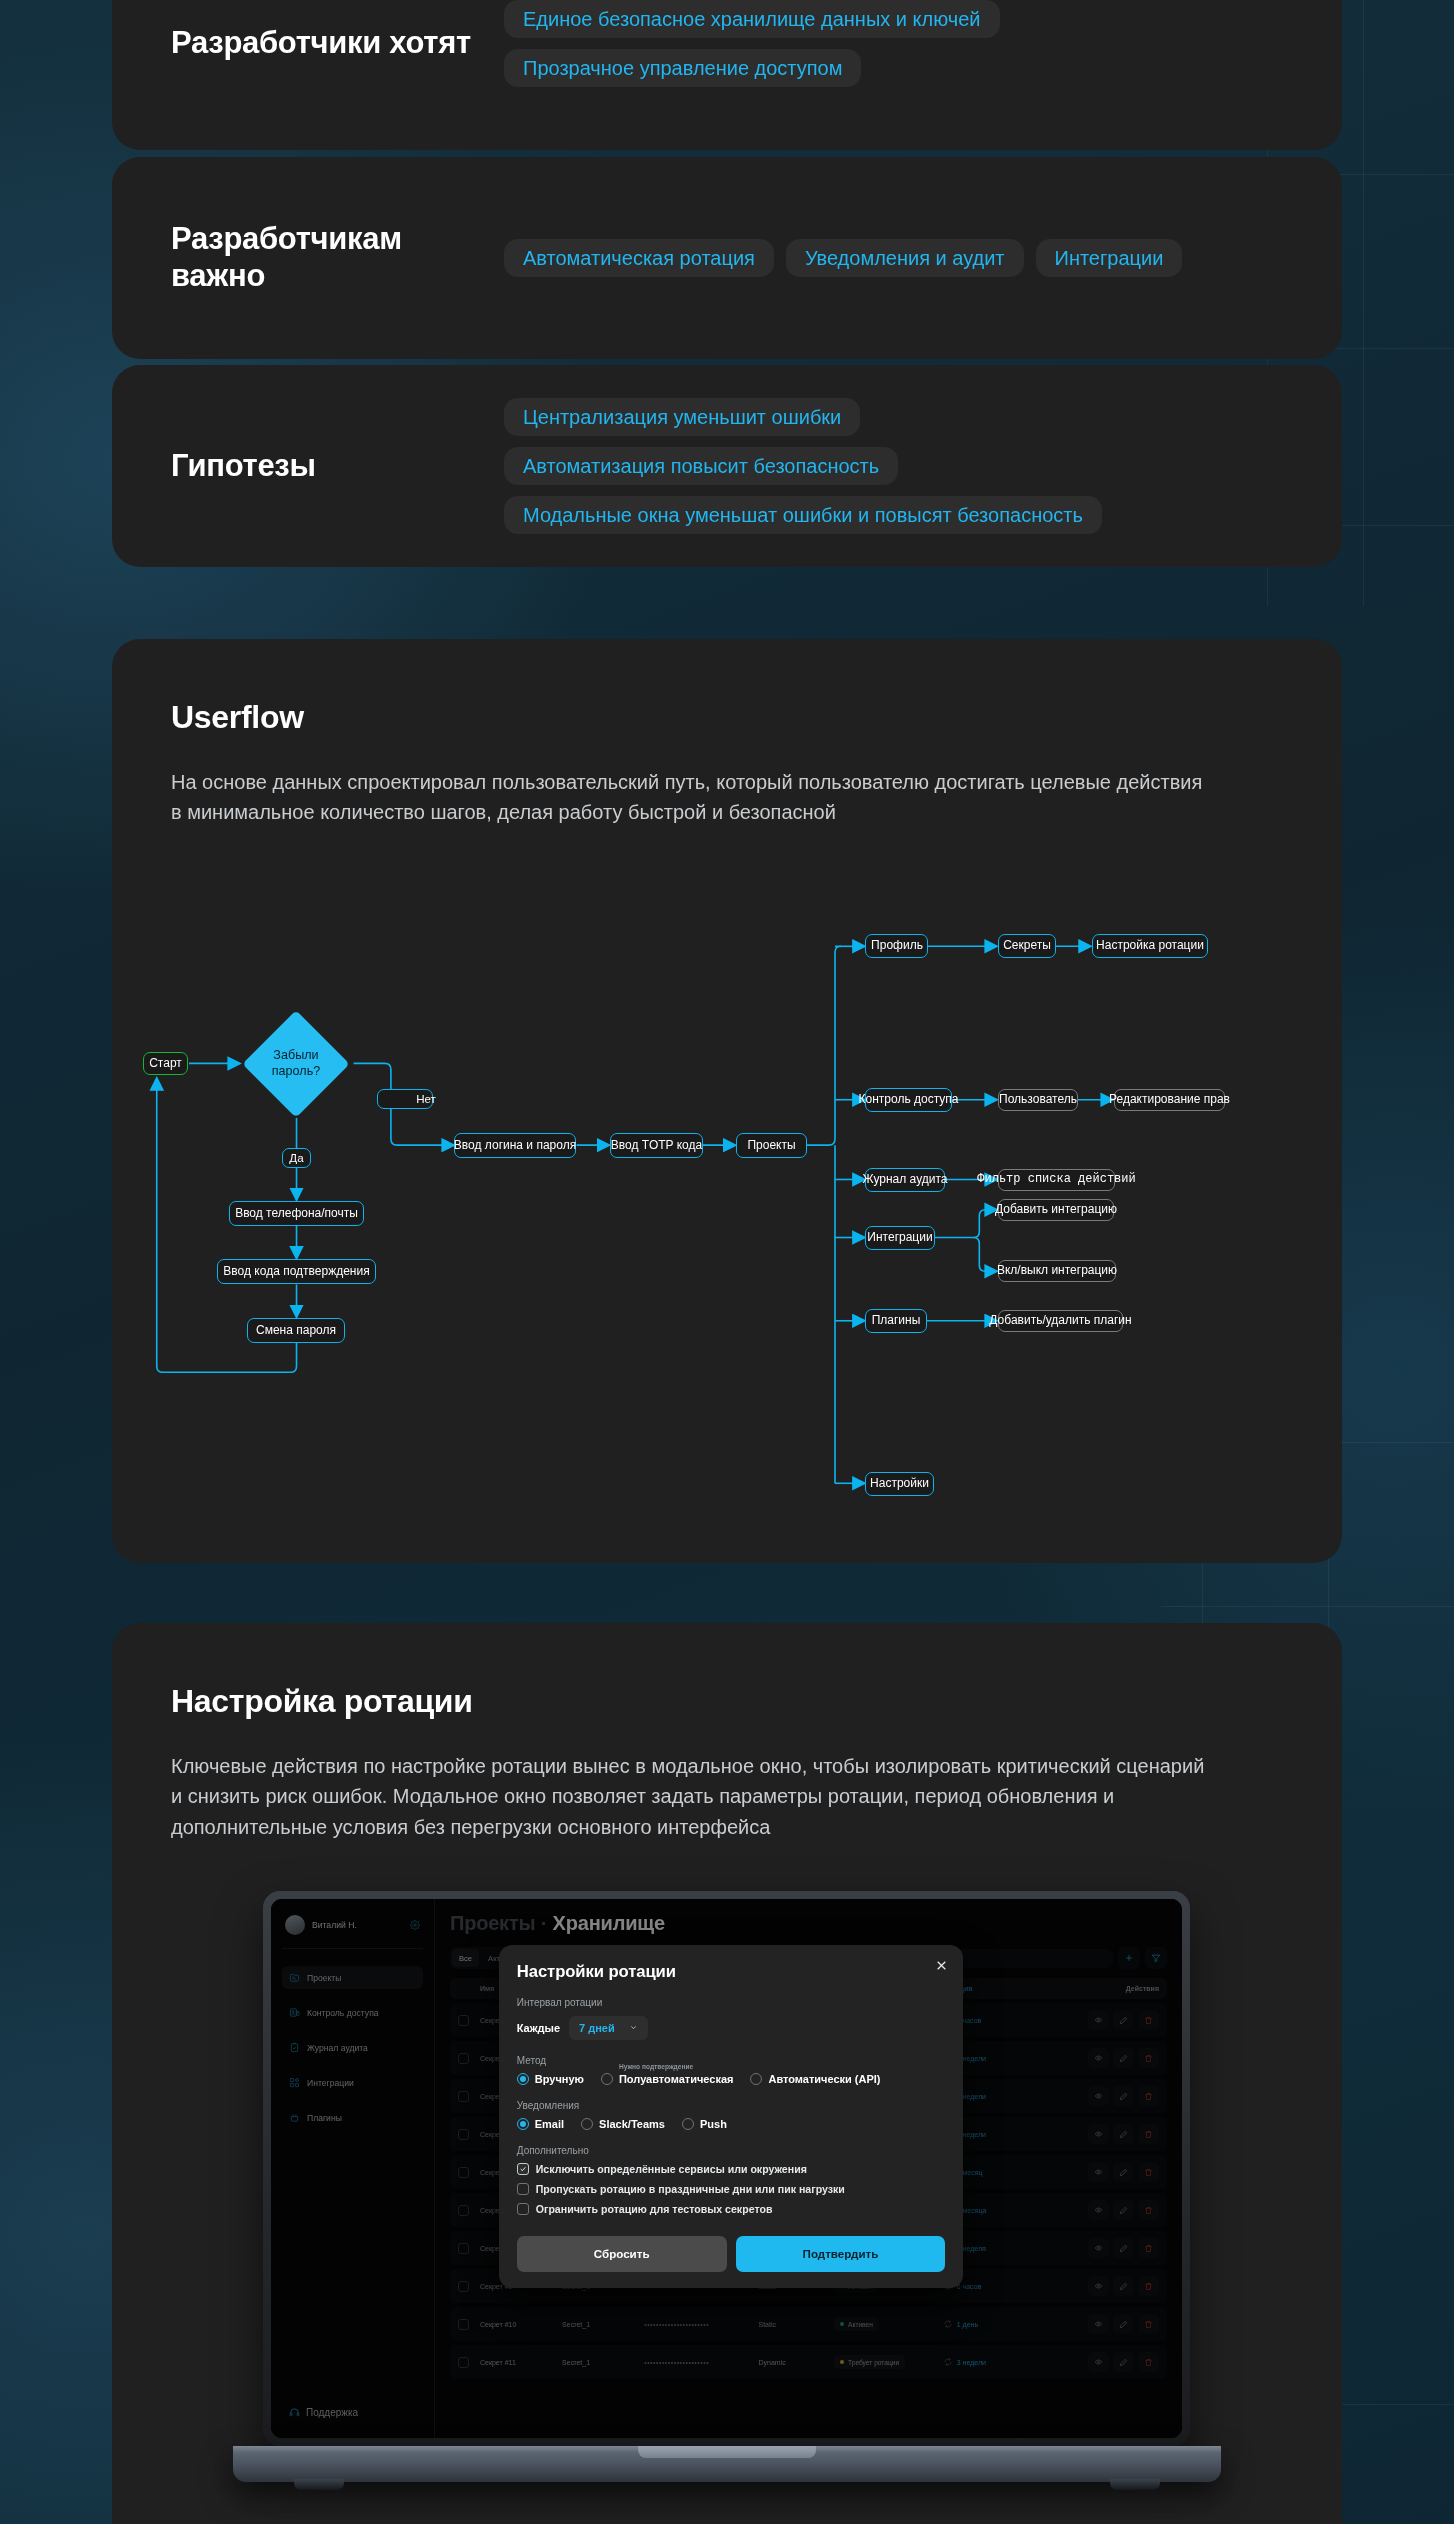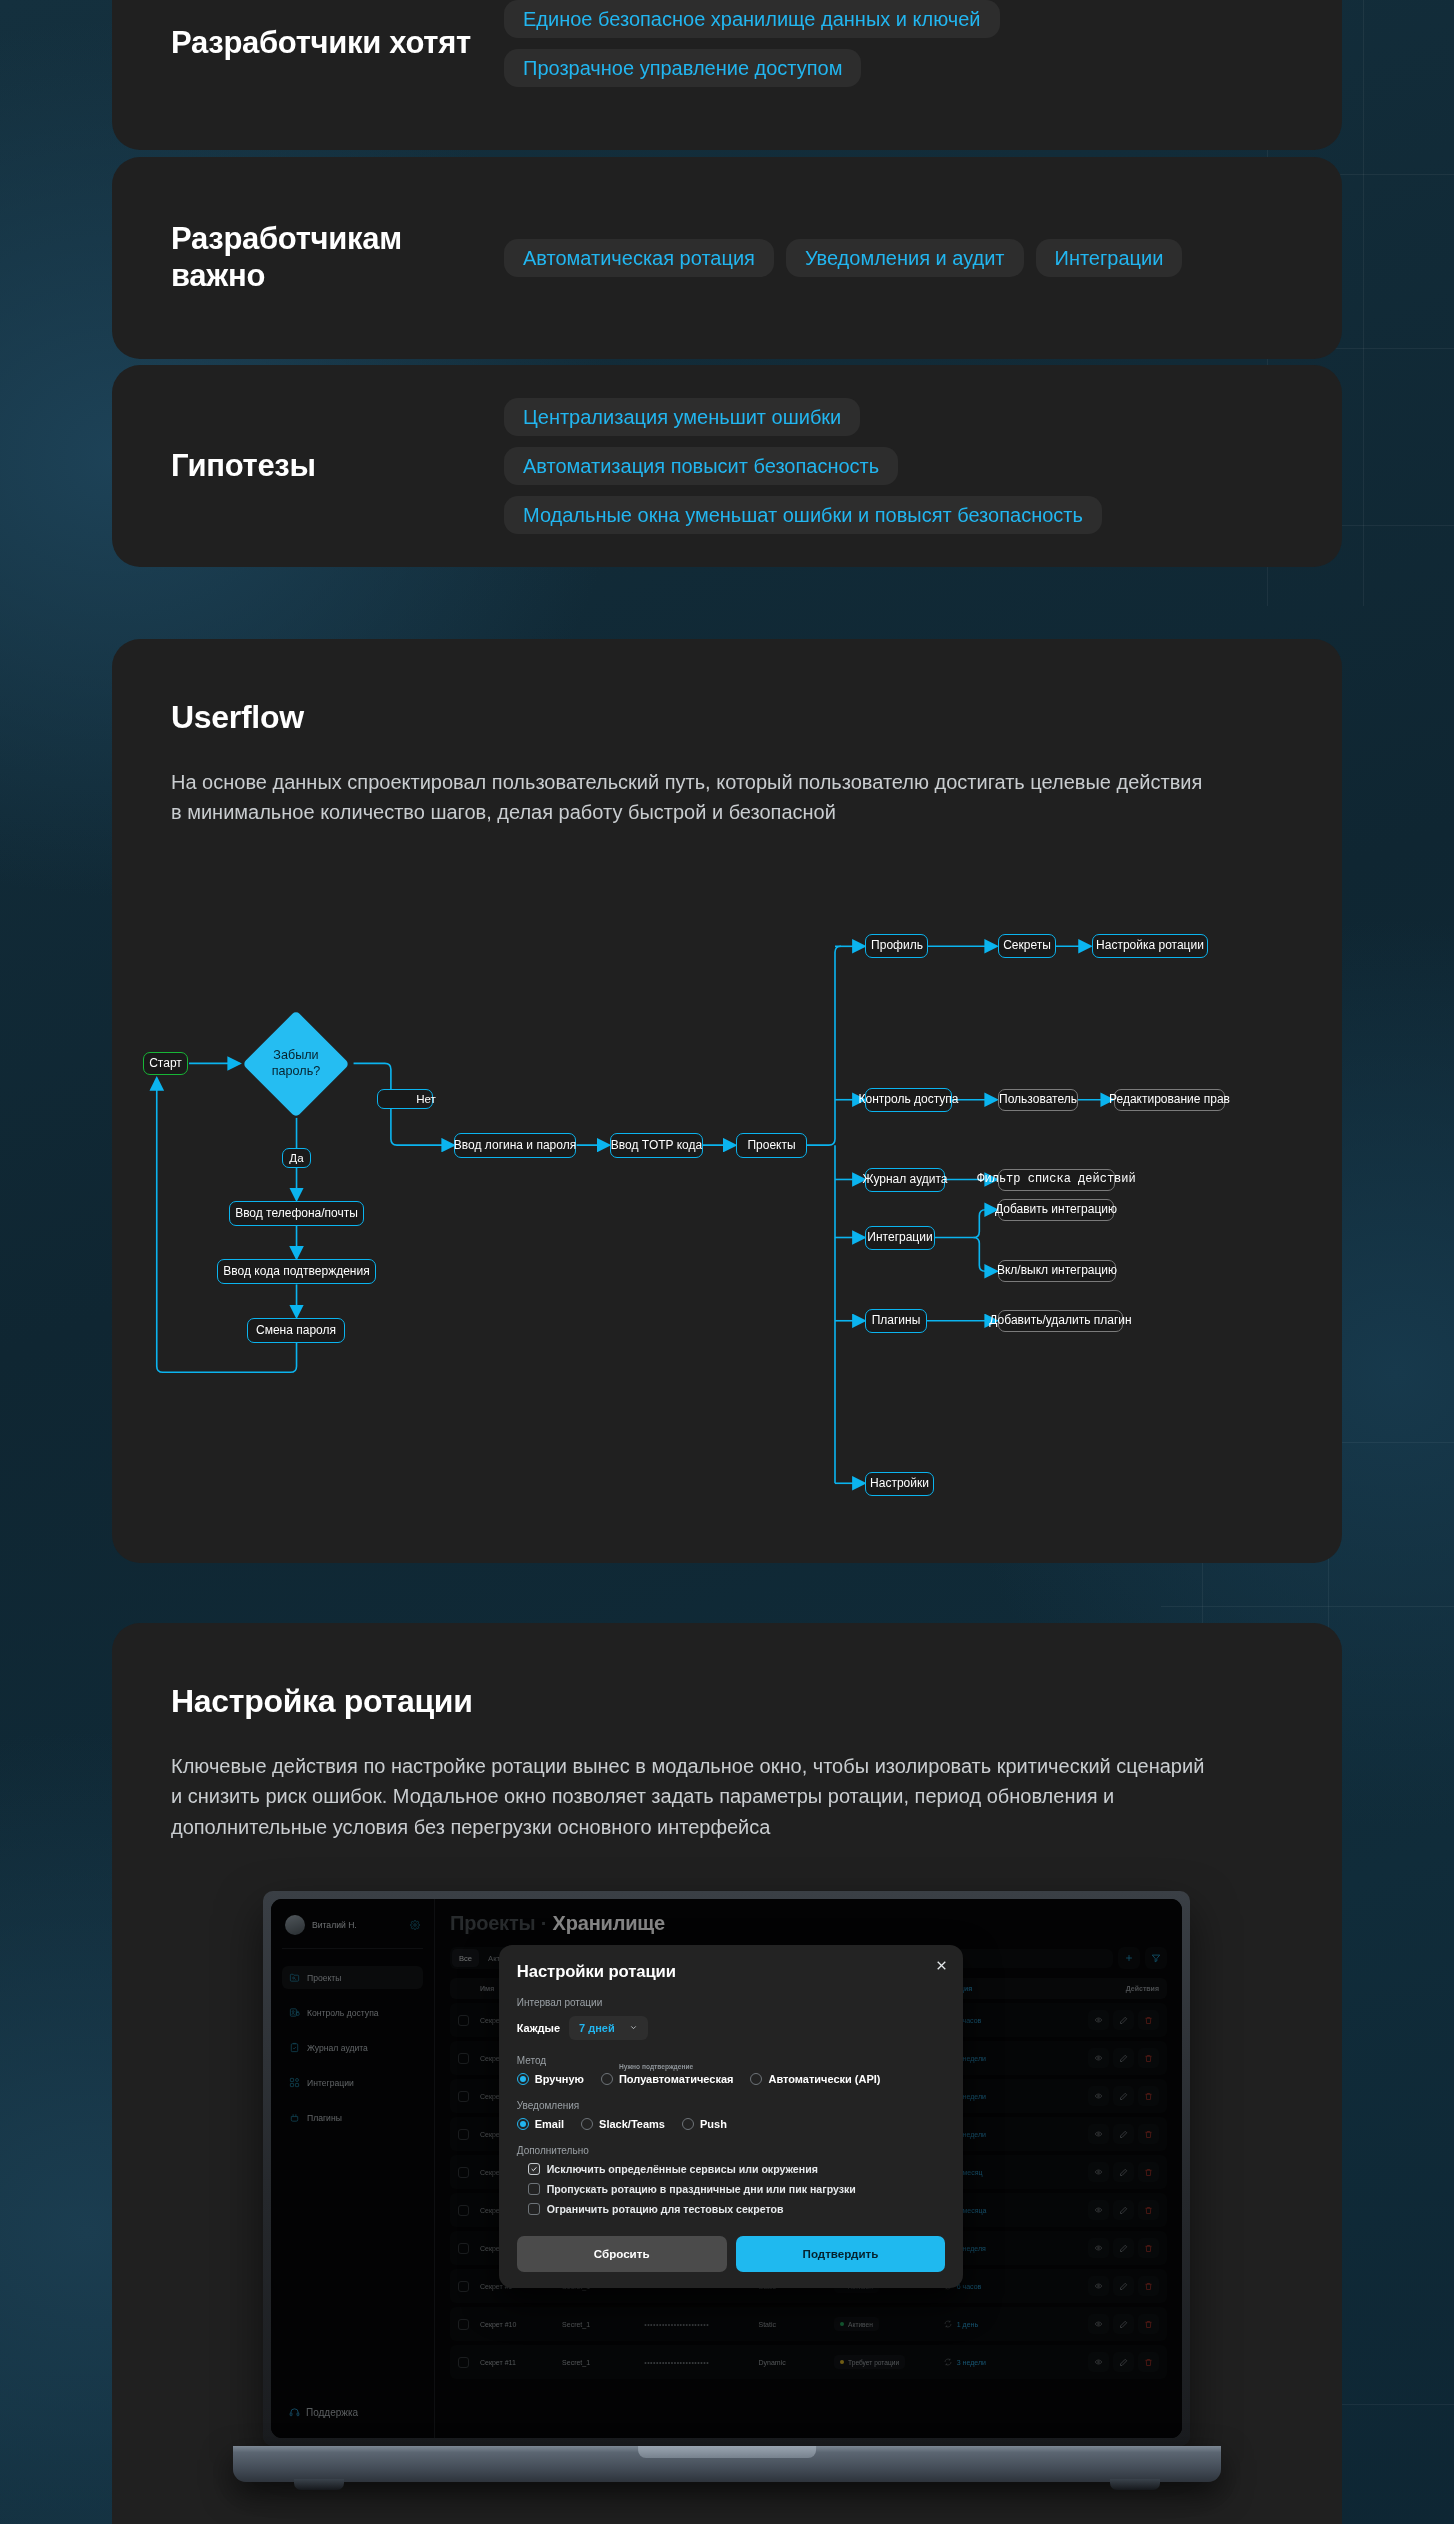--- a/index.html
+++ b/index.html
@@ -77,7 +77,7 @@
   
   .laptop { position:absolute; }
   .lid {
-    position:absolute; left:0; top:0; border-radius:10px;
+    position:absolute; left:0; top:0; border-radius:17px;
     background:linear-gradient(180deg,#3a3f45 0%,#25282c 55%,#1a1c1f 100%);
     padding:8px;
     box-shadow:0 20px 45px rgba(0,0,0,.55);

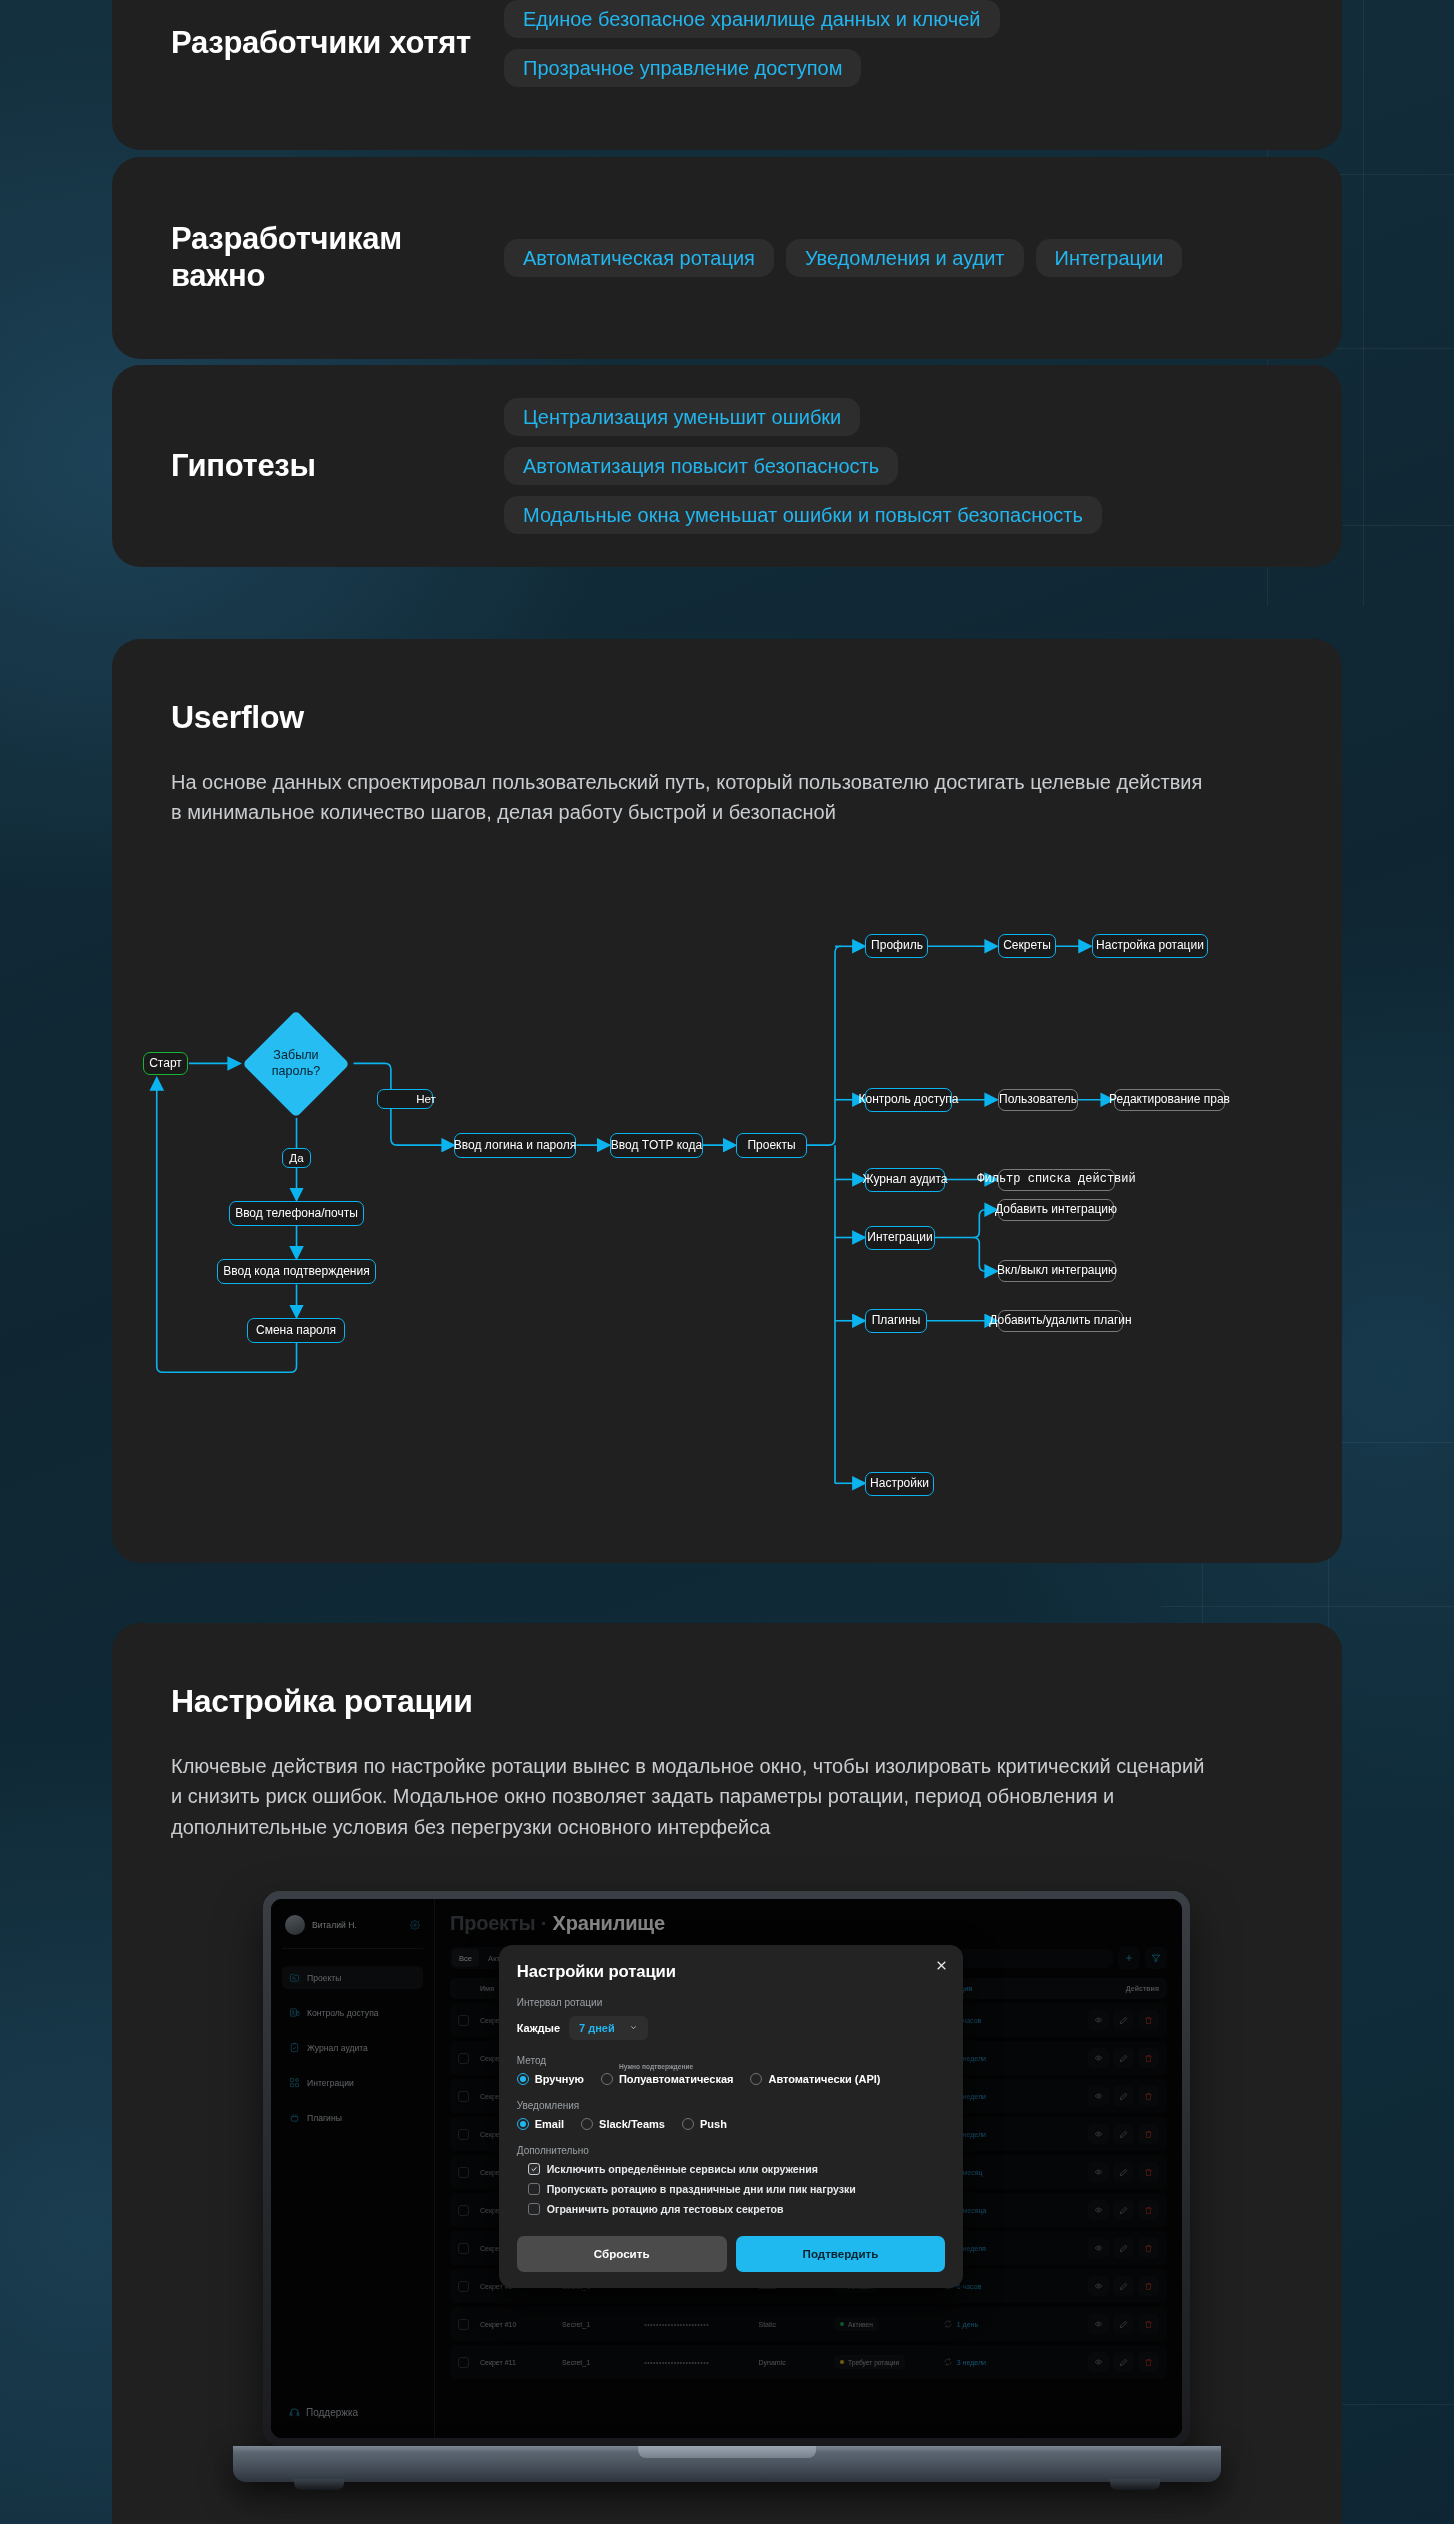--- a/index.html
+++ b/index.html
@@ -157,7 +157,7 @@
   .radio.sel::after{content:"";position:absolute;inset:2px;border-radius:50%;background:#22b6f0;}
   .hint { position:absolute; font-size:6.6px; font-weight:700; color:#8e9499; top:-10px; }
   .m-checks { margin-top:7px; display:flex; flex-direction:column; gap:8px; }
-  .copt { display:flex; align-items:flex-end; gap:7px; font-size:10.6px; font-weight:700; color:#e7eaec;margin-left:11px; }
+  .copt { display:flex; align-items:flex-end; gap:7px; font-size:10.6px; font-weight:700; color:#e7eaec; }
   .cbox { width:12px;height:12px;border-radius:3px;border:1.1px solid #6e7479; flex:0 0 12px; display:flex;align-items:center;justify-content:center; }
   .cbox.on { background:#2e2e2e; border-color:#c6cbcf; }
   .m-actions { display:flex; gap:9px; margin-top:21px; }

